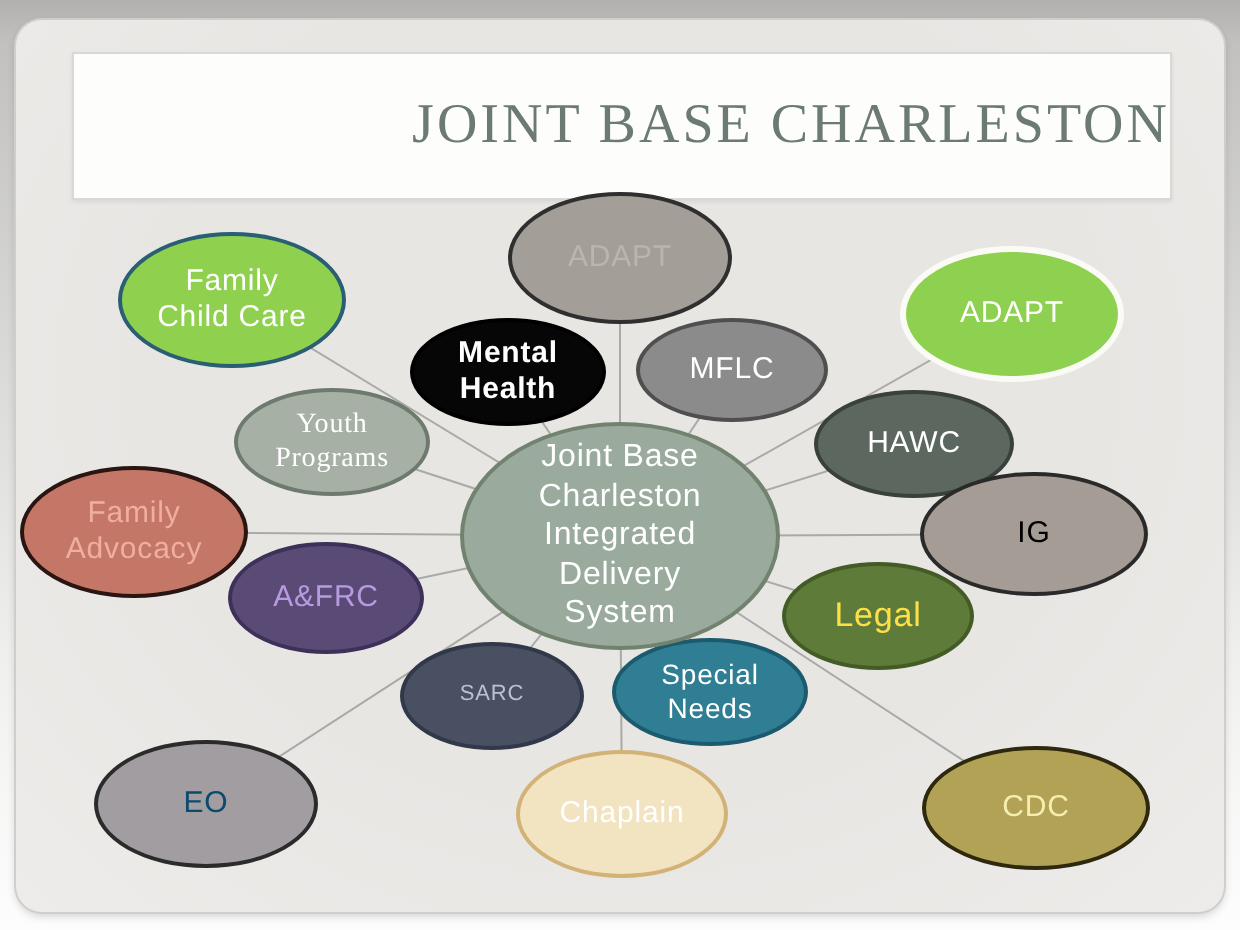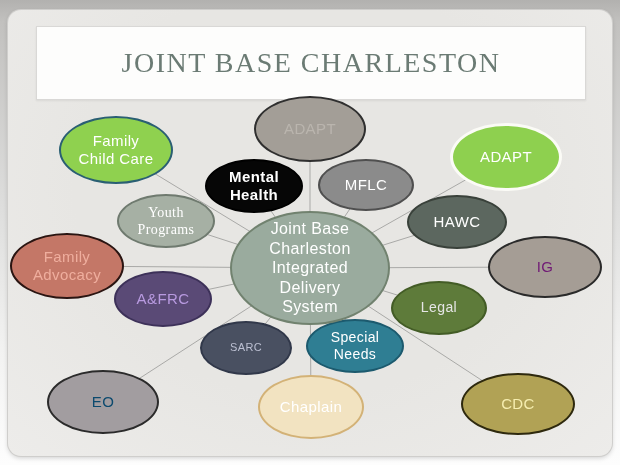--- a/index.html
+++ b/index.html
@@ -20,7 +20,7 @@
     position:absolute;left:36px;top:26px;width:548px;height:72px;
     background:#fdfdfc;border:1px solid #d9d8d6;
     box-shadow:0 1px 2px rgba(0,0,0,.07);
-    display:flex;flex-direction:column;align-items:center;justify-content:center;
+    display:flex;flex-direction:column;align-items:flex-end;justify-content:center;
     text-align:center;
   }
   .title-box .line{

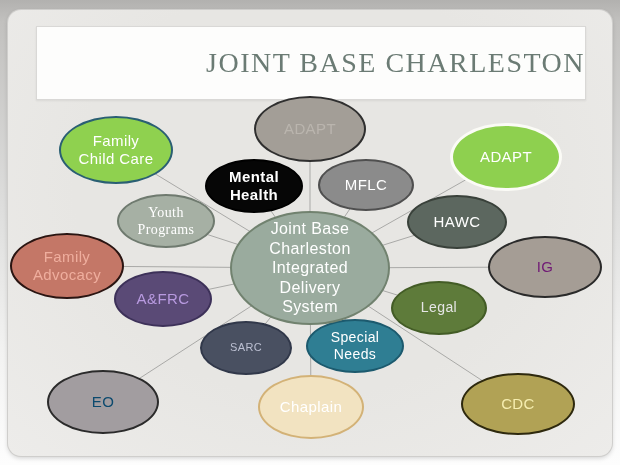--- a/index.html
+++ b/index.html
@@ -97,7 +97,7 @@
         <span>Family
 Advocacy</span>
       </div>
-      <div class="node" style="left: 488px; top: 236px; width: 114px; height: 62px; background: rgb(165, 157, 149); border-color: rgb(42, 42, 42); border-width: 2px; color: #701a75; font-size: 15px;">
+      <div class="node" style="left: 460px; top: 236px; width: 114px; height: 62px; background: rgb(165, 157, 149); border-color: rgb(42, 42, 42); border-width: 2px; color: #000000; font-size: 15px;">
         <span>IG</span>
       </div>
       <div class="node" style="left: 114px; top: 271px; width: 98px; height: 56px; background: rgb(90, 74, 118); border-color: rgb(61, 49, 89); border-width: 2px; color: rgb(184, 154, 224); font-size: 15px;">

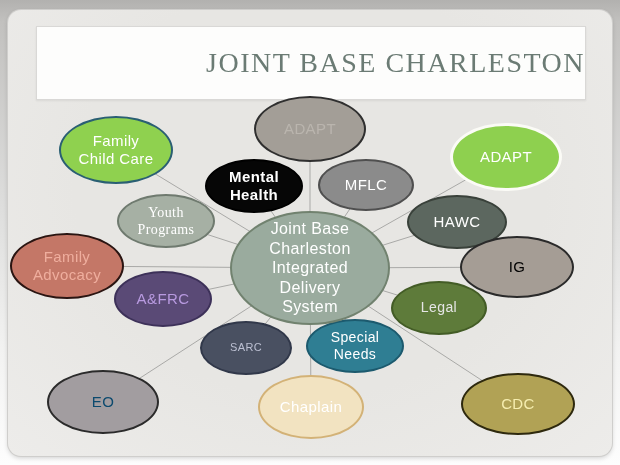--- a/index.html
+++ b/index.html
@@ -103,7 +103,7 @@
       <div class="node" style="left: 114px; top: 271px; width: 98px; height: 56px; background: rgb(90, 74, 118); border-color: rgb(61, 49, 89); border-width: 2px; color: rgb(184, 154, 224); font-size: 15px;">
         <span>A&amp;FRC</span>
       </div>
-      <div class="node" style="left: 391px; top: 281px; width: 96px; height: 54px; background: rgb(94, 123, 58); border-color: rgb(67, 92, 38); border-width: 2px; color: #e5e5e5; font-size: 14px;">
+      <div class="node" style="left: 391px; top: 281px; width: 96px; height: 54px; background: rgb(94, 123, 58); border-color: rgb(67, 92, 38); border-width: 2px; color: #fde047; font-size: 17px;">
         <span>Legal</span>
       </div>
       <div class="node" style="left: 200px; top: 321px; width: 92px; height: 54px; background: rgb(73, 80, 97); border-color: rgb(49, 56, 74); border-width: 2px; color: rgb(188, 192, 210); font-size: 11px;">

